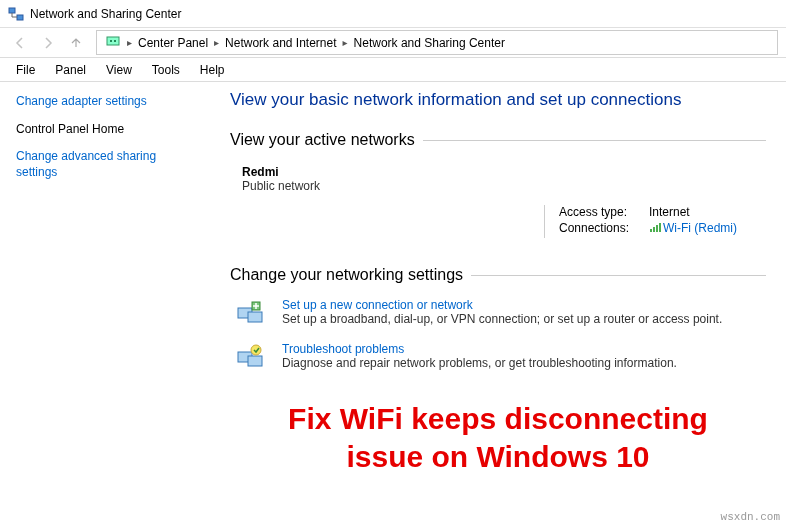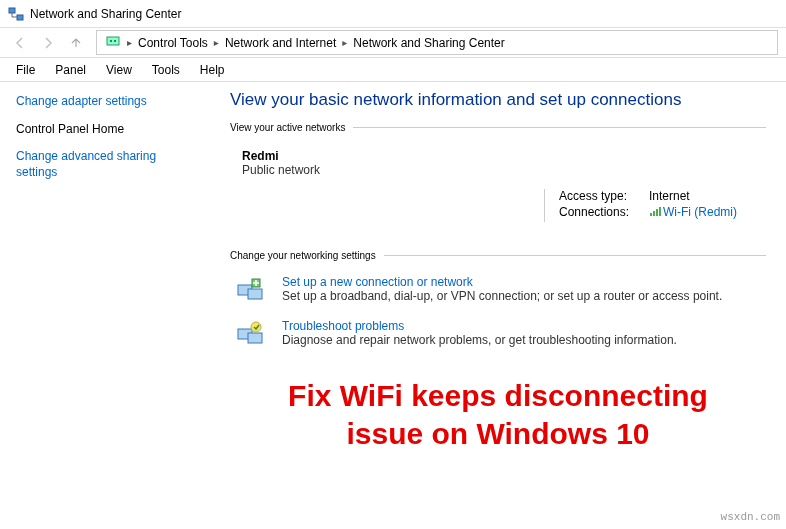--- a/index.html
+++ b/index.html
@@ -76,7 +76,7 @@
         </svg>
     </span>
     <span class="bc-sep">▸</span>
-    <span class="clickable">Control Tools</span>
+    <span class="clickable">Center Panel</span>
     <span class="bc-sep">▸</span>
     <span class="clickable">Network and Internet</span>
     <span class="bc-sep">▸</span>

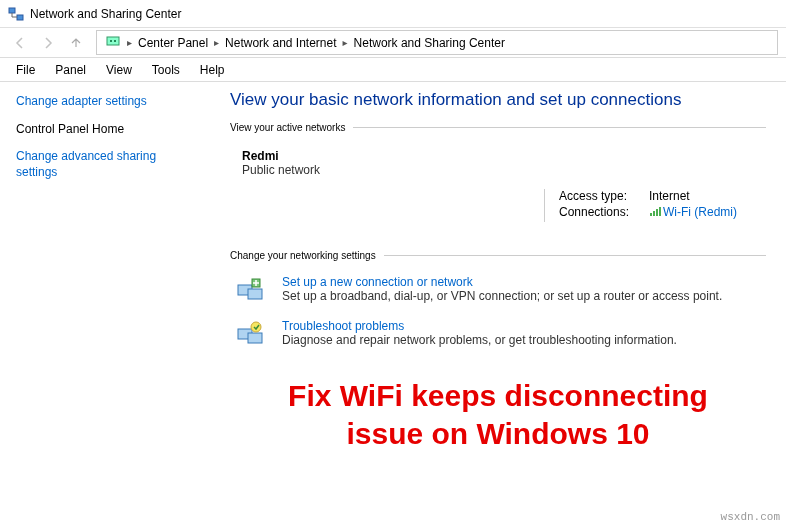--- a/index.html
+++ b/index.html
@@ -18,7 +18,7 @@
     .sidebar { width: 210px; padding: 12px 16px; }
     .side-link { display: block; color: #0066cc; font-size: 12px; margin-bottom: 12px; cursor: pointer; line-height: 1.3; }
     .content { flex: 1; padding: 8px 20px; }
-    .page-title { color: #003399; font-size: 17px; margin-bottom: 12px; }
+    .page-title { color: #003399; font-size: 17px; margin-bottom: 21px; }
     fieldset { border: none; border-top: 1px solid #ccc; margin-bottom: 20px; padding-top: 8px; }
     legend { font-size: 10px; color: #000; padding-right: 8px; }
     .network-row { display: flex; padding: 8px 12px; gap: 25px; }

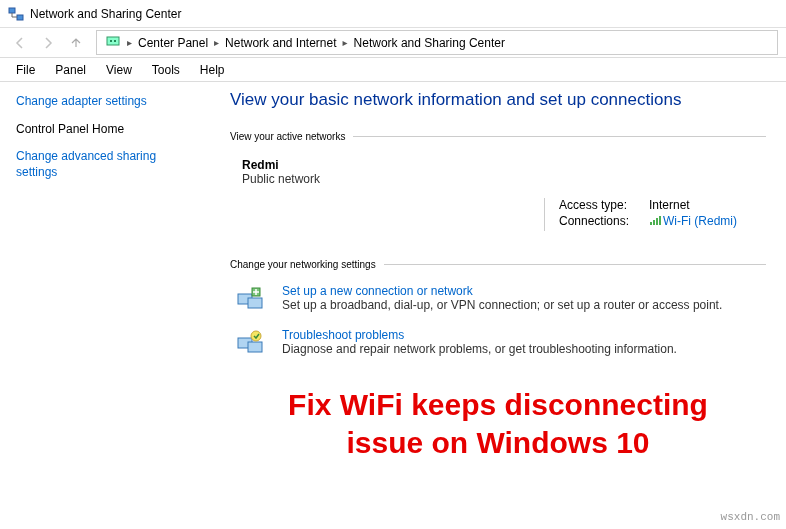--- a/index.html
+++ b/index.html
@@ -20,7 +20,7 @@
     .content { flex: 1; padding: 8px 20px; }
     .page-title { color: #003399; font-size: 17px; margin-bottom: 21px; }
     fieldset { border: none; border-top: 1px solid #ccc; margin-bottom: 20px; padding-top: 8px; }
-    legend { font-size: 10px; color: #000; padding-right: 8px; }
+    legend { font-size: 16px; color: #000; padding-right: 8px; }
     .network-row { display: flex; padding: 8px 12px; gap: 25px; }
     .net-left { flex: 1; }
     .net-name { font-weight: bold; font-size: 12px; }

